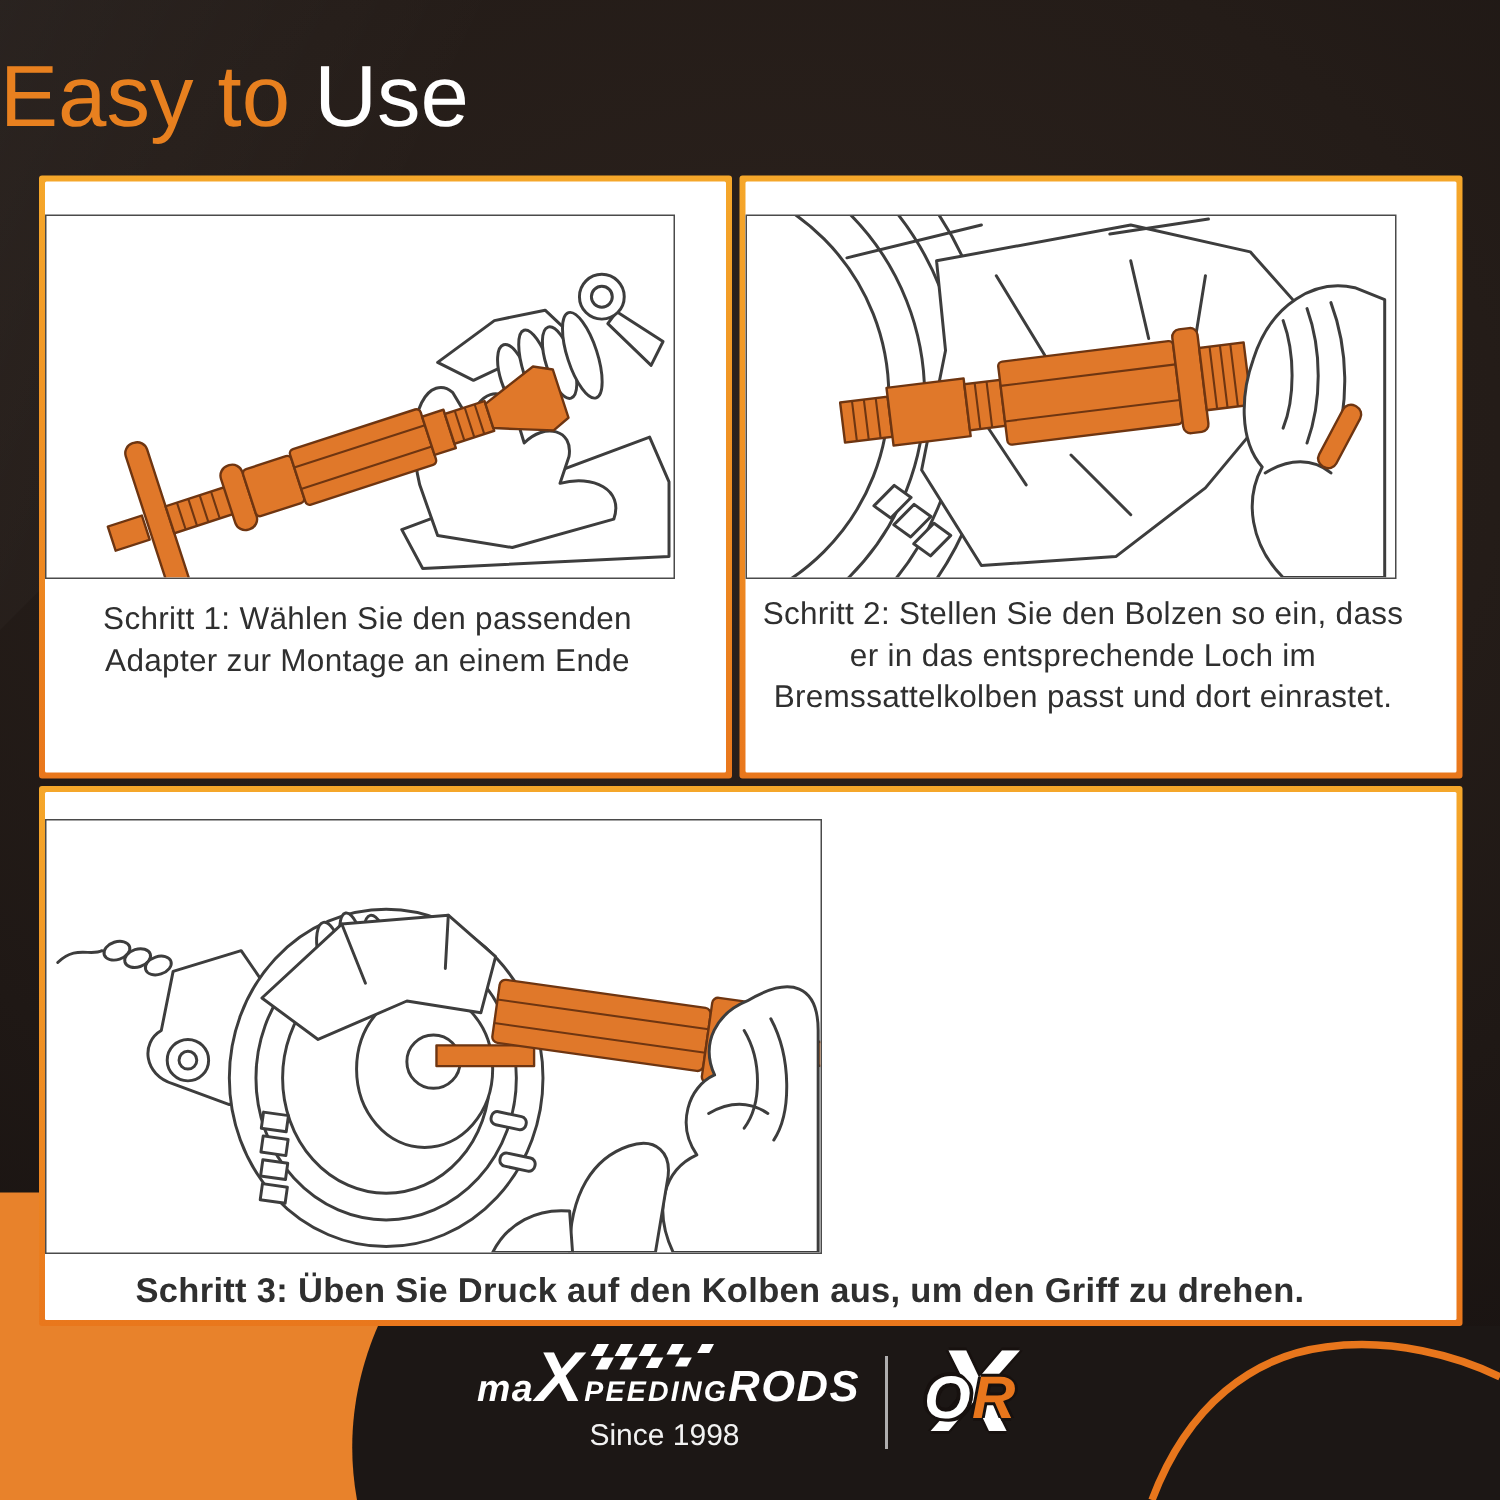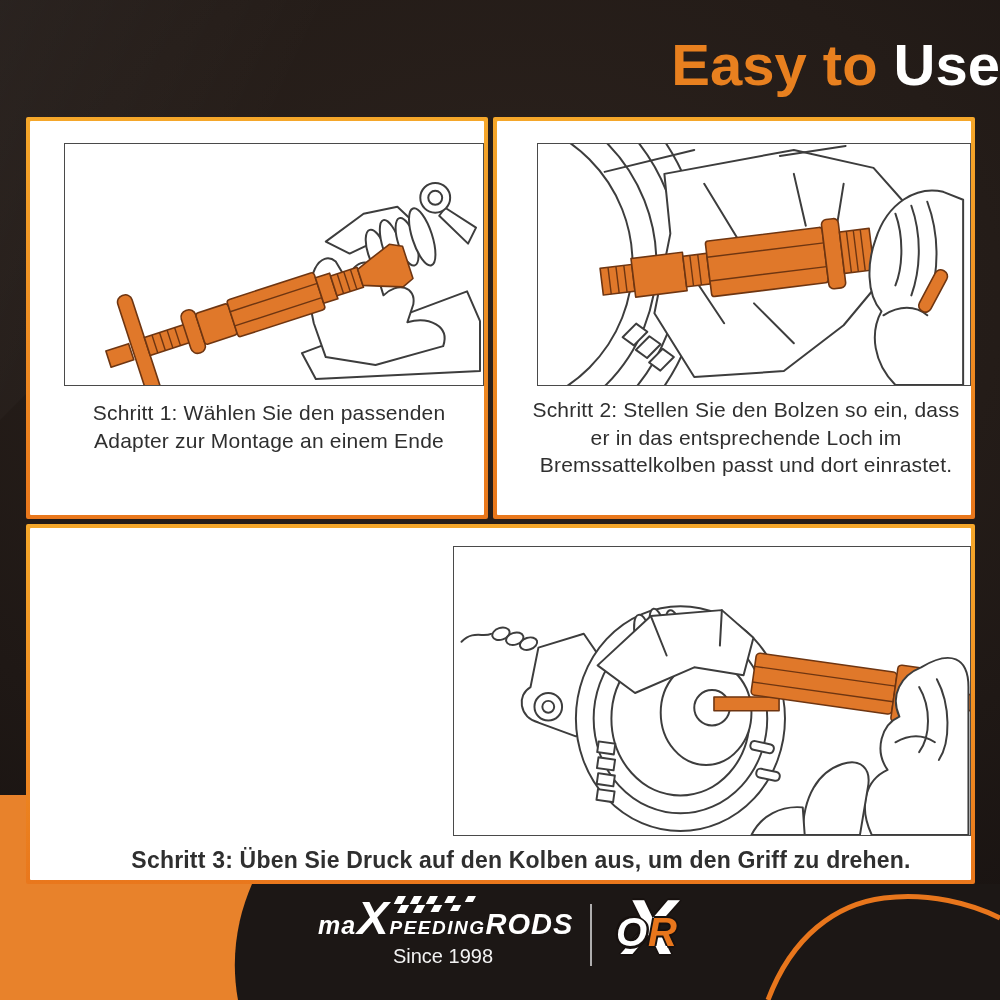--- a/index.html
+++ b/index.html
@@ -12,8 +12,8 @@
     background:linear-gradient(115deg, rgba(255,255,255,0.045) 0%, rgba(255,255,255,0) 55%);
     clip-path:polygon(0 0,100% 0,0 100%);}
   
-  .title{position:absolute;left:0;top:30px;width:1000px;text-align:right;
-    font-size:58px;font-weight:700;letter-spacing:0px;line-height:70px;margin:0;}
+  .title{position:absolute;left:0;top:30px;width:1000px;text-align:left;
+    font-size:58px;font-weight:400;letter-spacing:0px;line-height:70px;margin:0;}
   .title .t1{color:#E8801F;}
   .title .t2{color:#ffffff;margin-left:16px;}
   

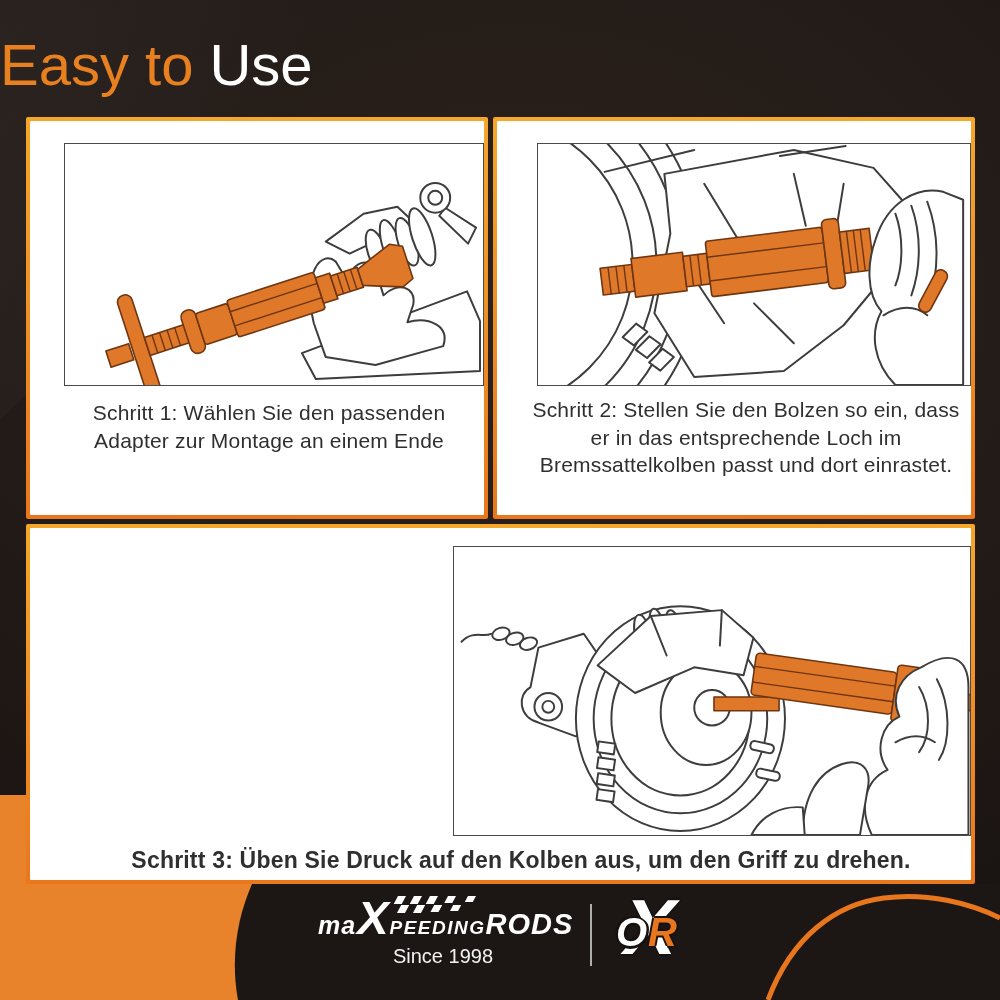--- a/index.html
+++ b/index.html
@@ -20,7 +20,7 @@
   .card{position:absolute;background:linear-gradient(180deg,#F5A72A 0%,#E9771C 100%);
     padding:4px;box-sizing:border-box;border-radius:2px;}
   .card-white{background:#ffffff;width:100%;height:100%;box-sizing:border-box;
-    display:flex;flex-direction:column;align-items:flex-end;border-radius:1px;}
+    display:flex;flex-direction:column;align-items:flex-start;border-radius:1px;}
   .illus-box{border:1.5px solid #4a4a4a;background:#fff;box-sizing:border-box;overflow:hidden;}
   .caption{color:#2F2F2F;text-align:center;margin:0;
     font-size:21px;line-height:27.5px;font-weight:400;letter-spacing:0.2px;}

